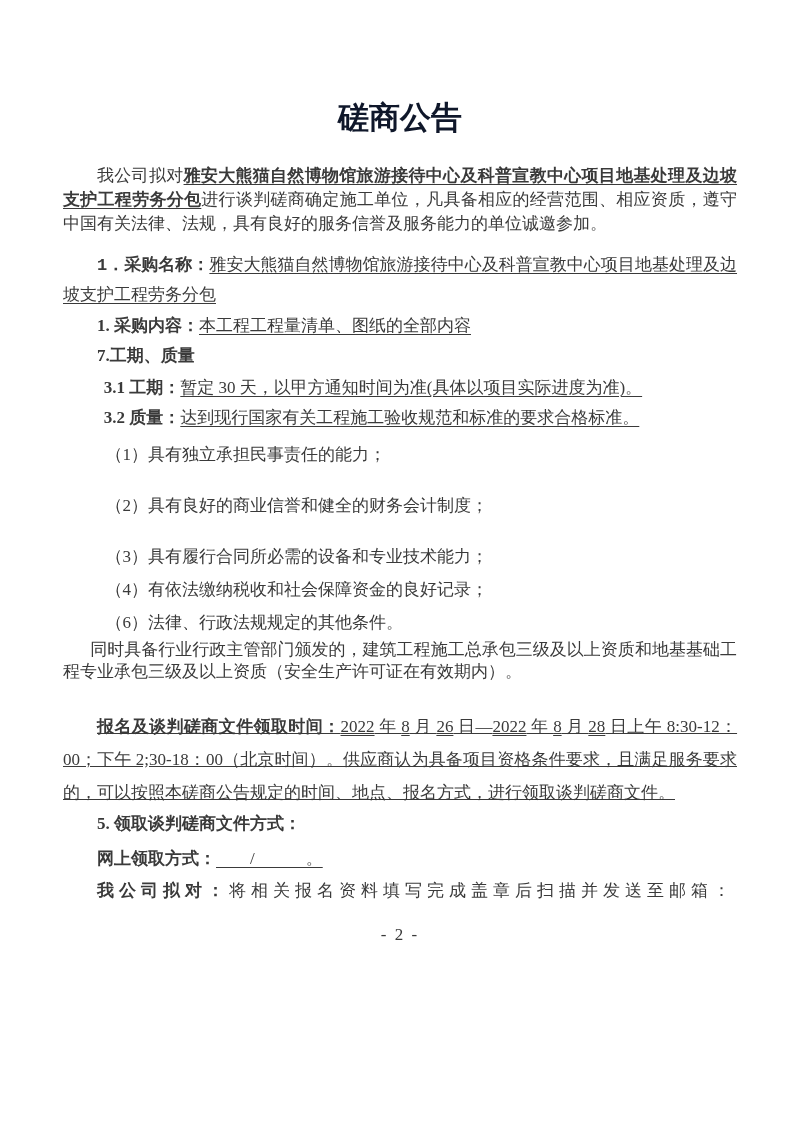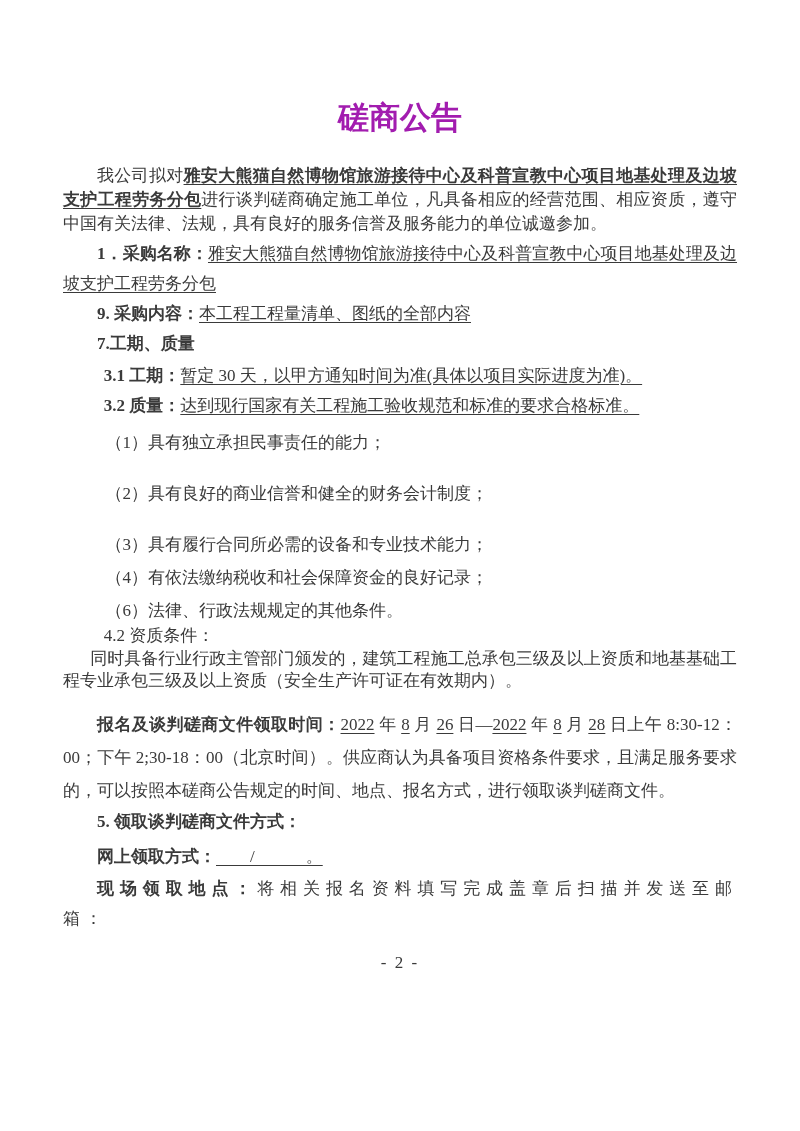--- a/index.html
+++ b/index.html
@@ -11,7 +11,7 @@
   .page{padding:0 63px;}
   .doc-title{
     padding-top:98px;margin:0;text-align:center;
-    font-size:31px;font-weight:bold;line-height:40px;color:#a21caf;
+    font-size:31px;font-weight:bold;line-height:40px;color:#0f172a;
   }
   p{margin:0;text-align:justify;}
   .b{font-weight:bold;}

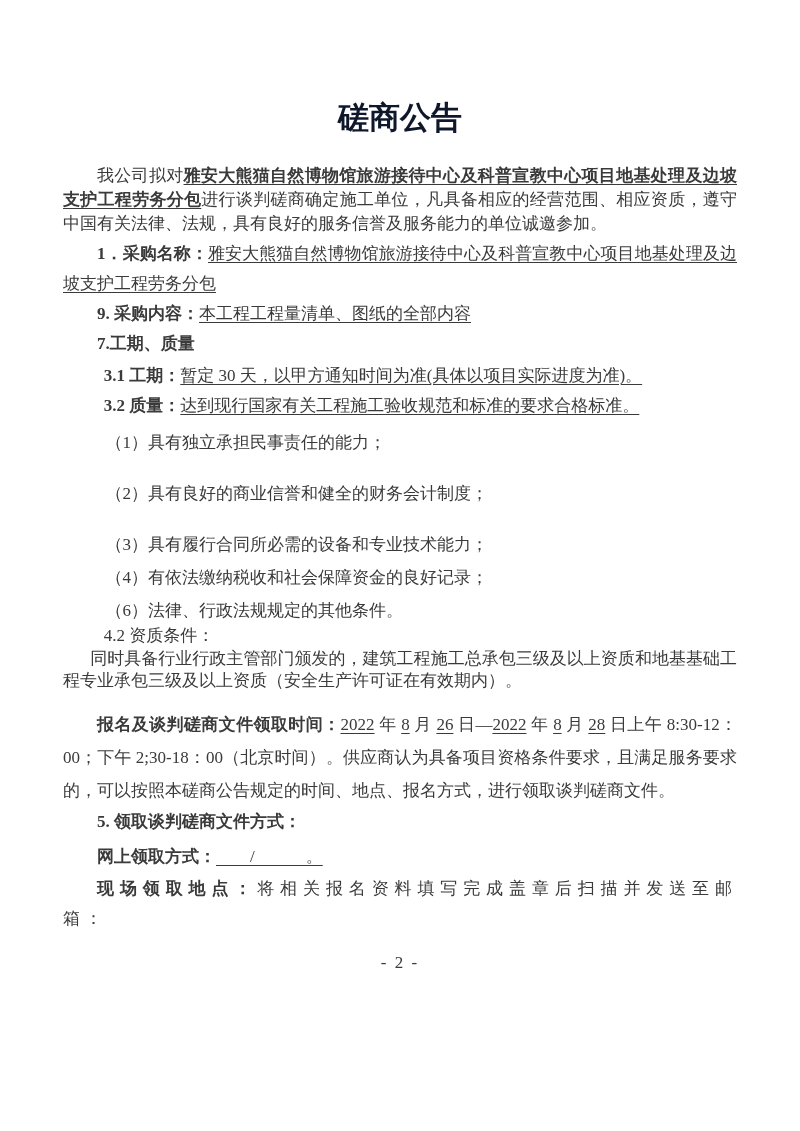--- a/index.html
+++ b/index.html
@@ -17,7 +17,7 @@
   .b{font-weight:bold;}
   .u{text-decoration:underline;text-underline-offset:3px;text-decoration-thickness:1px;}
   .intro{margin-top:26px;line-height:24px;text-indent:2em;}
-  .p-item1{margin-top:3px;line-height:30px;text-indent:2em;}
+  .p-item1{margin-top:15px;line-height:30px;text-indent:2em;font-family:Liberation Mono, monospace;}
   .p-item2{line-height:30px;text-indent:2em;}
   .h-sec{line-height:30px;text-indent:2em;font-weight:bold;}
   .h-sub{line-height:30px;text-indent:2.4em;}

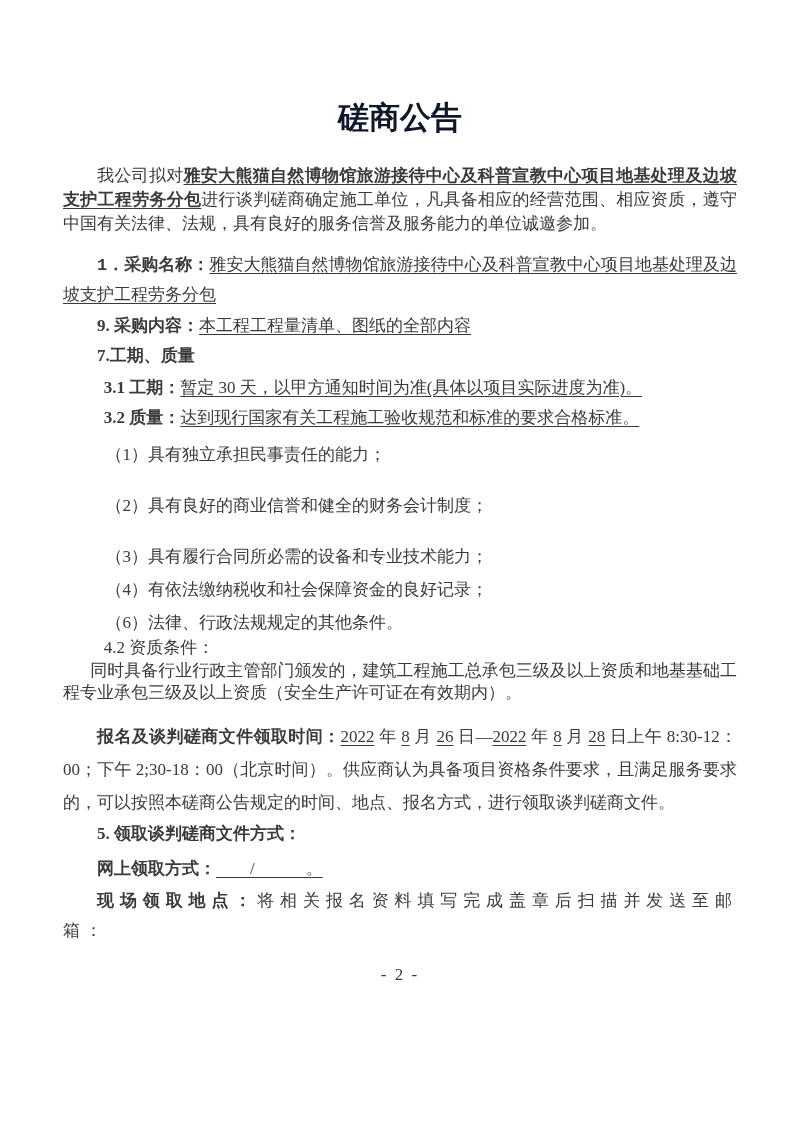--- a/index.html
+++ b/index.html
@@ -45,7 +45,7 @@
 
   <p class="p-item1"><span class="b">1．采购名称：</span><span class="u">雅安大熊猫自然博物馆旅游接待中心及科普宣教中心项目地基处理及边坡支护工程劳务分包</span></p>
 
-  <p class="p-item2"><span class="b">9.  采购内容：</span><span class="u">本工程工程量清单、图纸的全部内容</span></p>
+  <p class="p-item2"><span class="b">1.  采购内容：</span><span class="u">本工程工程量清单、图纸的全部内容</span></p>
 
   <p class="h-sec">7.工期、质量</p>
 

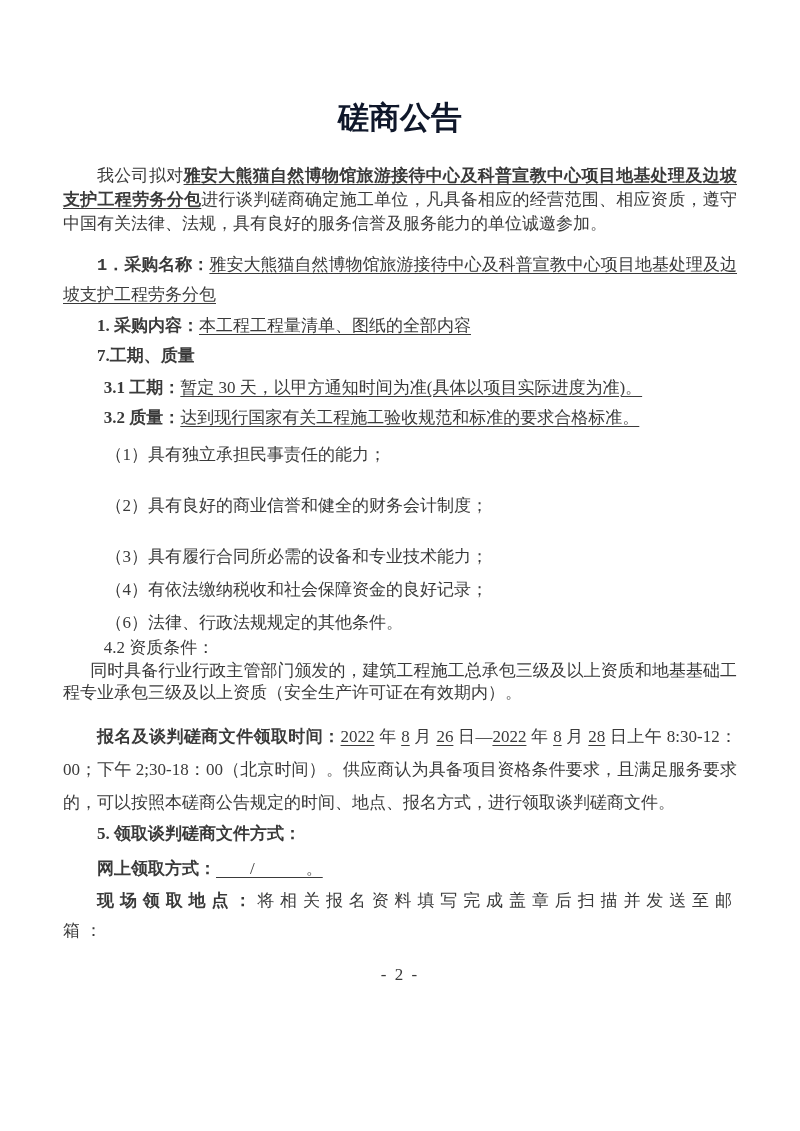--- a/index.html
+++ b/index.html
@@ -61,7 +61,6 @@
   <p class="cond">（4）有依法缴纳税收和社会保障资金的良好记录；</p>
   <p class="cond">（6）法律、行政法规规定的其他条件。</p>
 
-  <p class="h-sub h-42">4.2 资质条件：</p>
 
   <p class="p-qual">同时具备行业行政主管部门颁发的，建筑工程施工总承包三级及以上资质和地基基础工程专业承包三级及以上资质（安全生产许可证在有效期内）。</p>
 

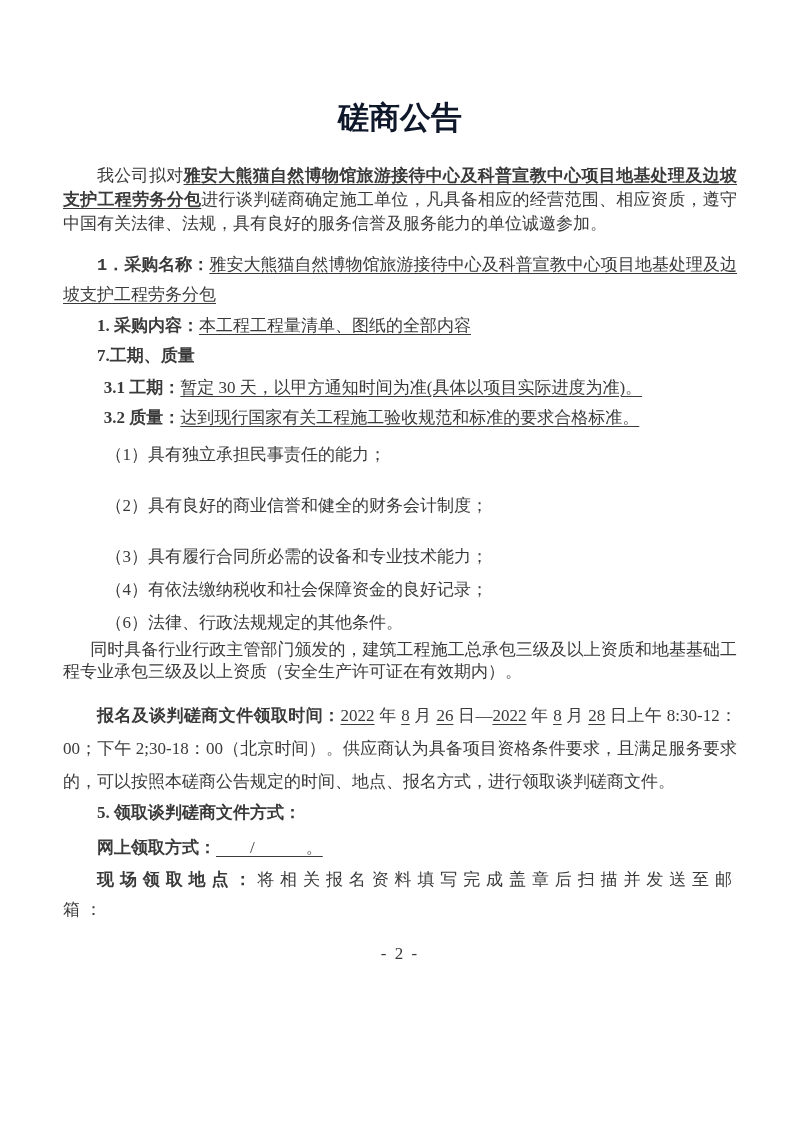--- a/index.html
+++ b/index.html
@@ -28,7 +28,7 @@
   .c2,.c3{margin-top:18px;}
   .h-42{margin-top:-3px;line-height:24px;}
   .p-qual{line-height:22px;text-indent:1.6em;font-weight:normal;}
-  .p-reg{margin-top:16px;line-height:33px;text-indent:2em;}
+  .p-reg{margin-top:27px;line-height:33px;text-indent:2em;text-decoration:underline;}
   .p-sec5{line-height:30px;text-indent:2em;font-weight:bold;}
   .p-site{margin-top:5px;line-height:30px;text-indent:2em;}
   .p-online{margin-top:2px;line-height:30px;text-indent:2em;letter-spacing:5px;}

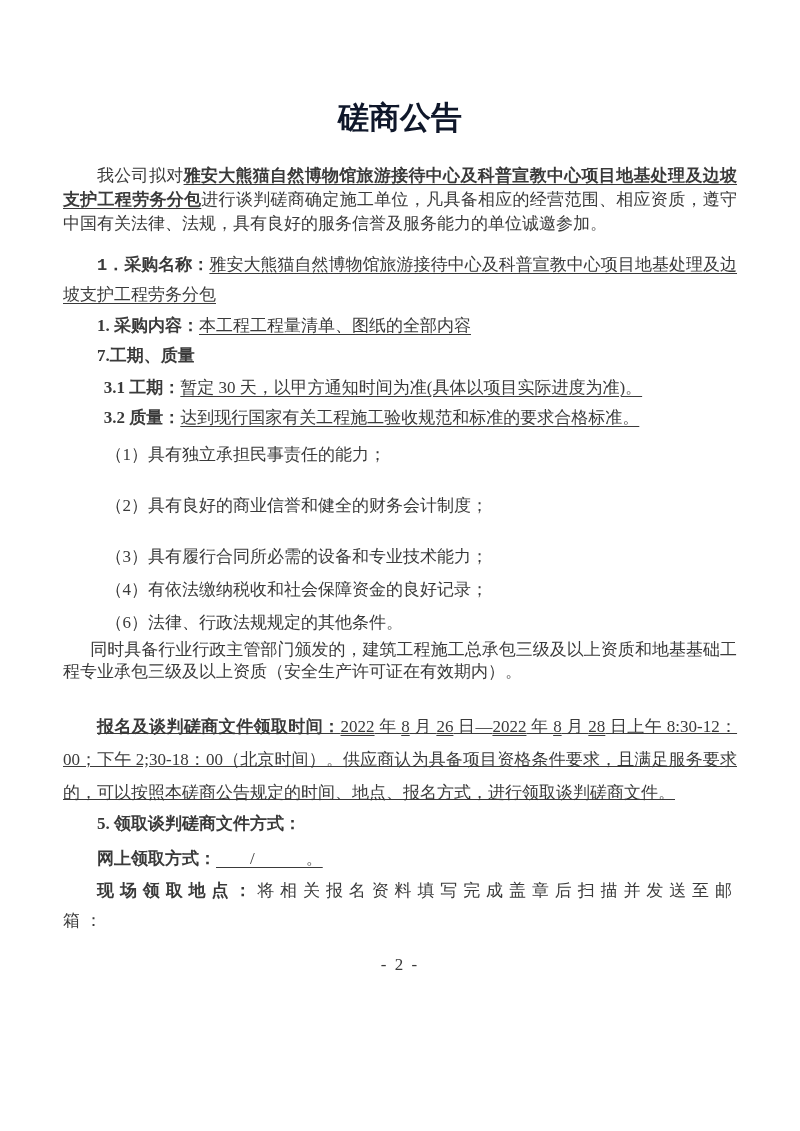--- a/index.html
+++ b/index.html
@@ -70,7 +70,7 @@
 
   <p class="p-site"><span class="b">网上领取方式：</span><span class="u">　　/　　　。</span></p>
 
-  <p class="p-online"><span class="b">现场领取地点：</span><span>将相关报名资料填写完成盖章后扫描并发送至邮箱：</span></p>
+  <p class="p-online"><span class="b">我公司拟对：</span><span>将相关报名资料填写完成盖章后扫描并发送至邮箱：</span></p>
 
   <p class="page-num">- 2 -</p>
 

